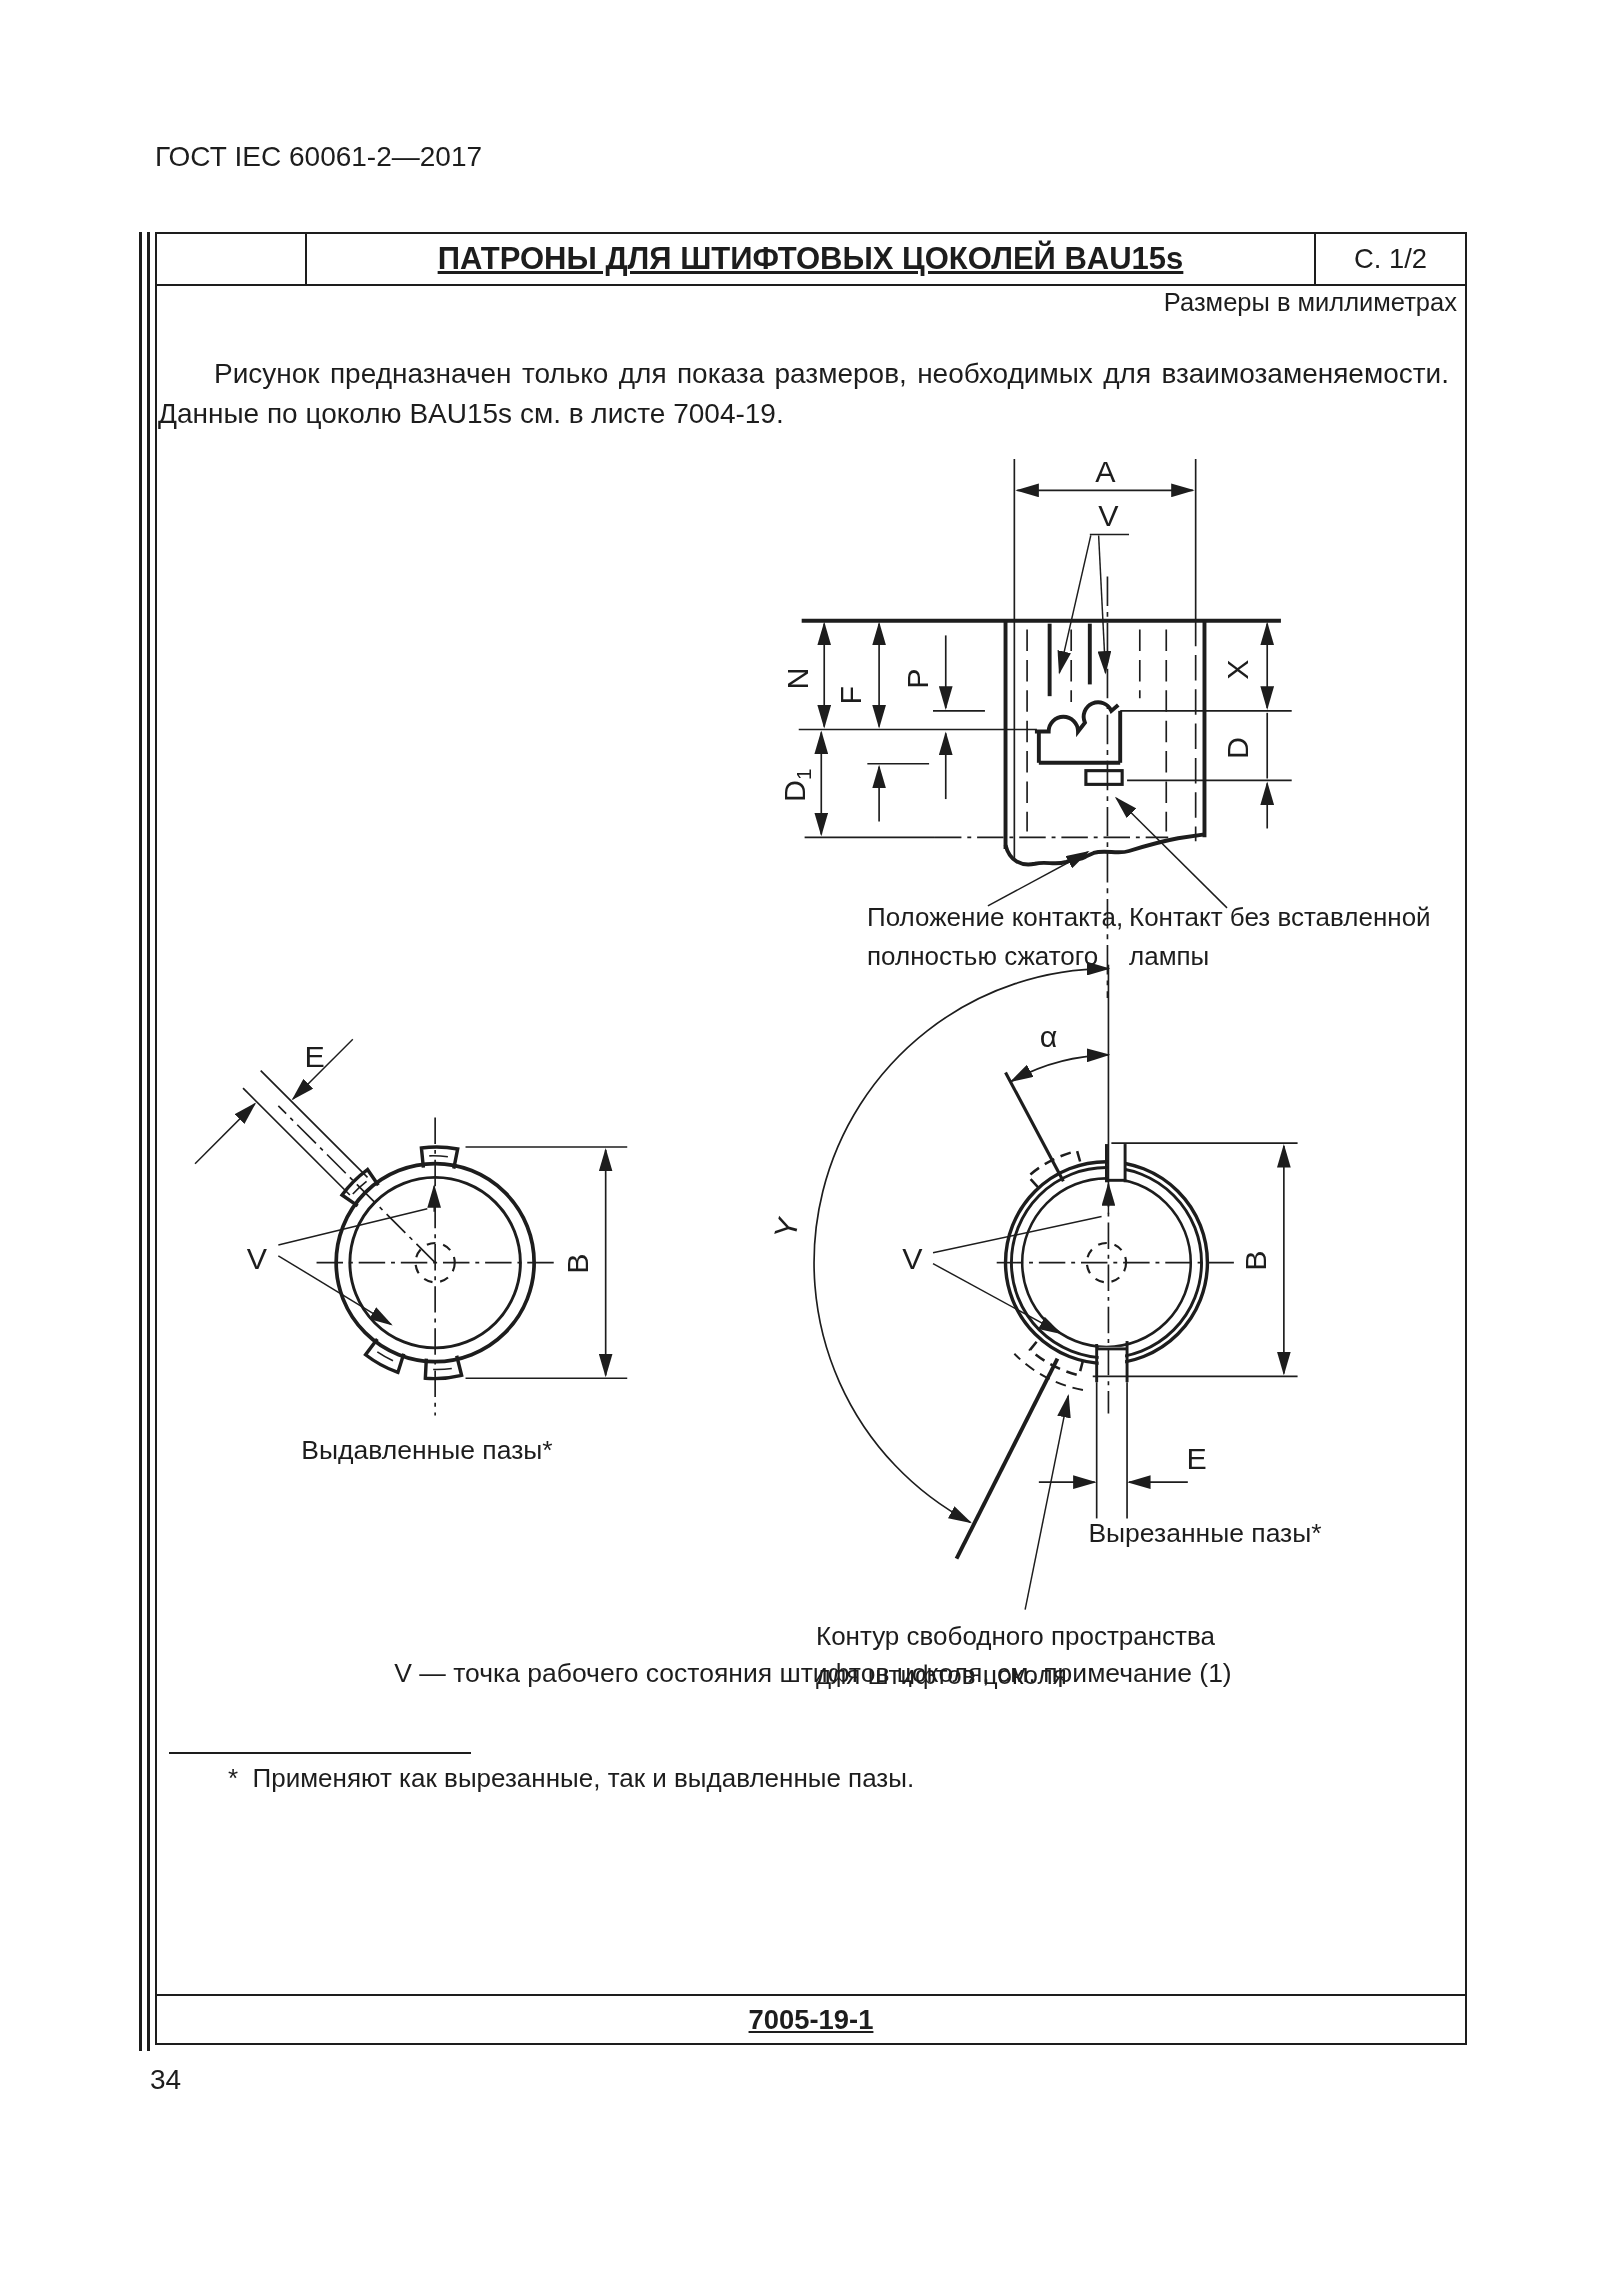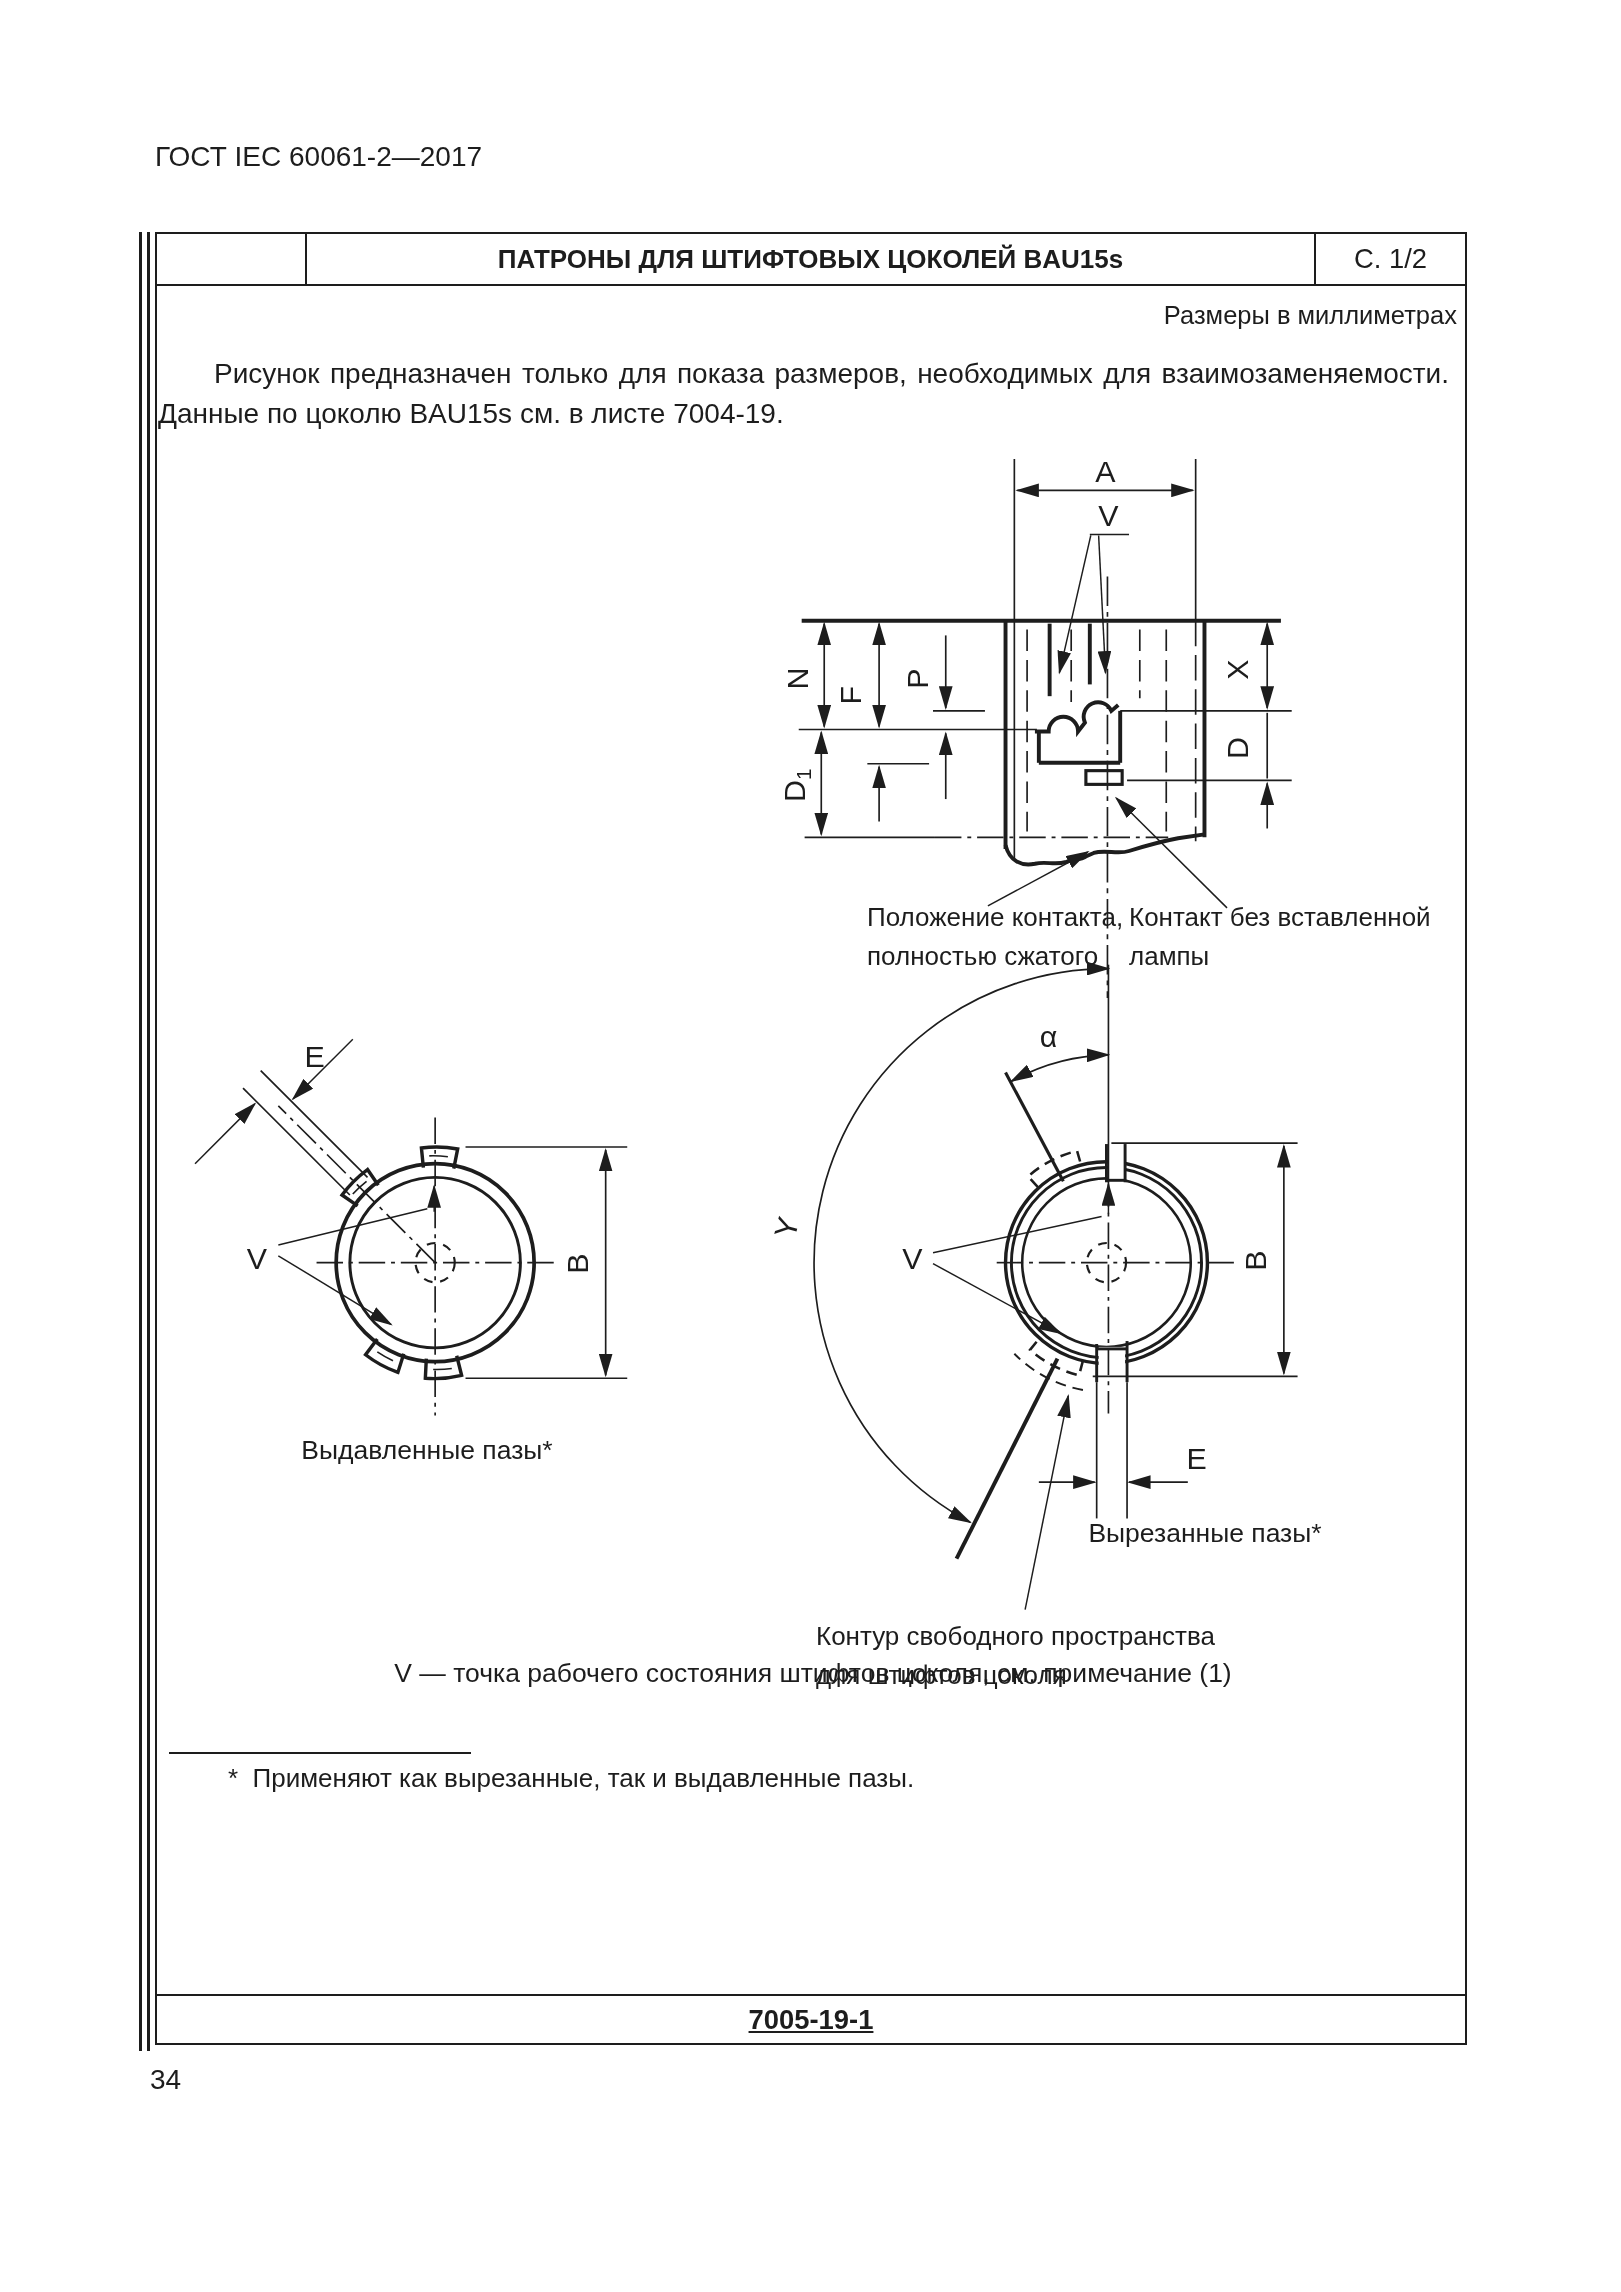--- a/index.html
+++ b/index.html
@@ -8,7 +8,7 @@
   .frame{border:2.9px solid #1d1d1d;box-sizing:border-box;}
   .hdr-row{display:flex;height:52px;border-bottom:2.9px solid #1d1d1d;box-sizing:border-box;}
   .hdr-cell-empty{width:150px;border-right:2.9px solid #1d1d1d;box-sizing:border-box;}
-  .hdr-cell-title{flex:1;display:flex;align-items:center;justify-content:center;font-weight:bold;font-size:26px;}
+  .hdr-cell-title{flex:1;display:flex;align-items:center;justify-content:center;font-weight:bold;font-size:31px;text-decoration:underline;}
   .hdr-cell-ref{width:151px;border-left:2.9px solid #1d1d1d;box-sizing:border-box;display:flex;align-items:center;justify-content:center;font-size:27.4px;}
   .footer-strip{position:absolute;left:0;right:0;bottom:0;height:47px;border-top:2.9px solid #1d1d1d;display:flex;align-items:center;justify-content:center;font-weight:bold;font-size:27.4px;text-decoration:underline;}
   .spine{position:absolute;width:2.5px;background:#1d1d1d;}

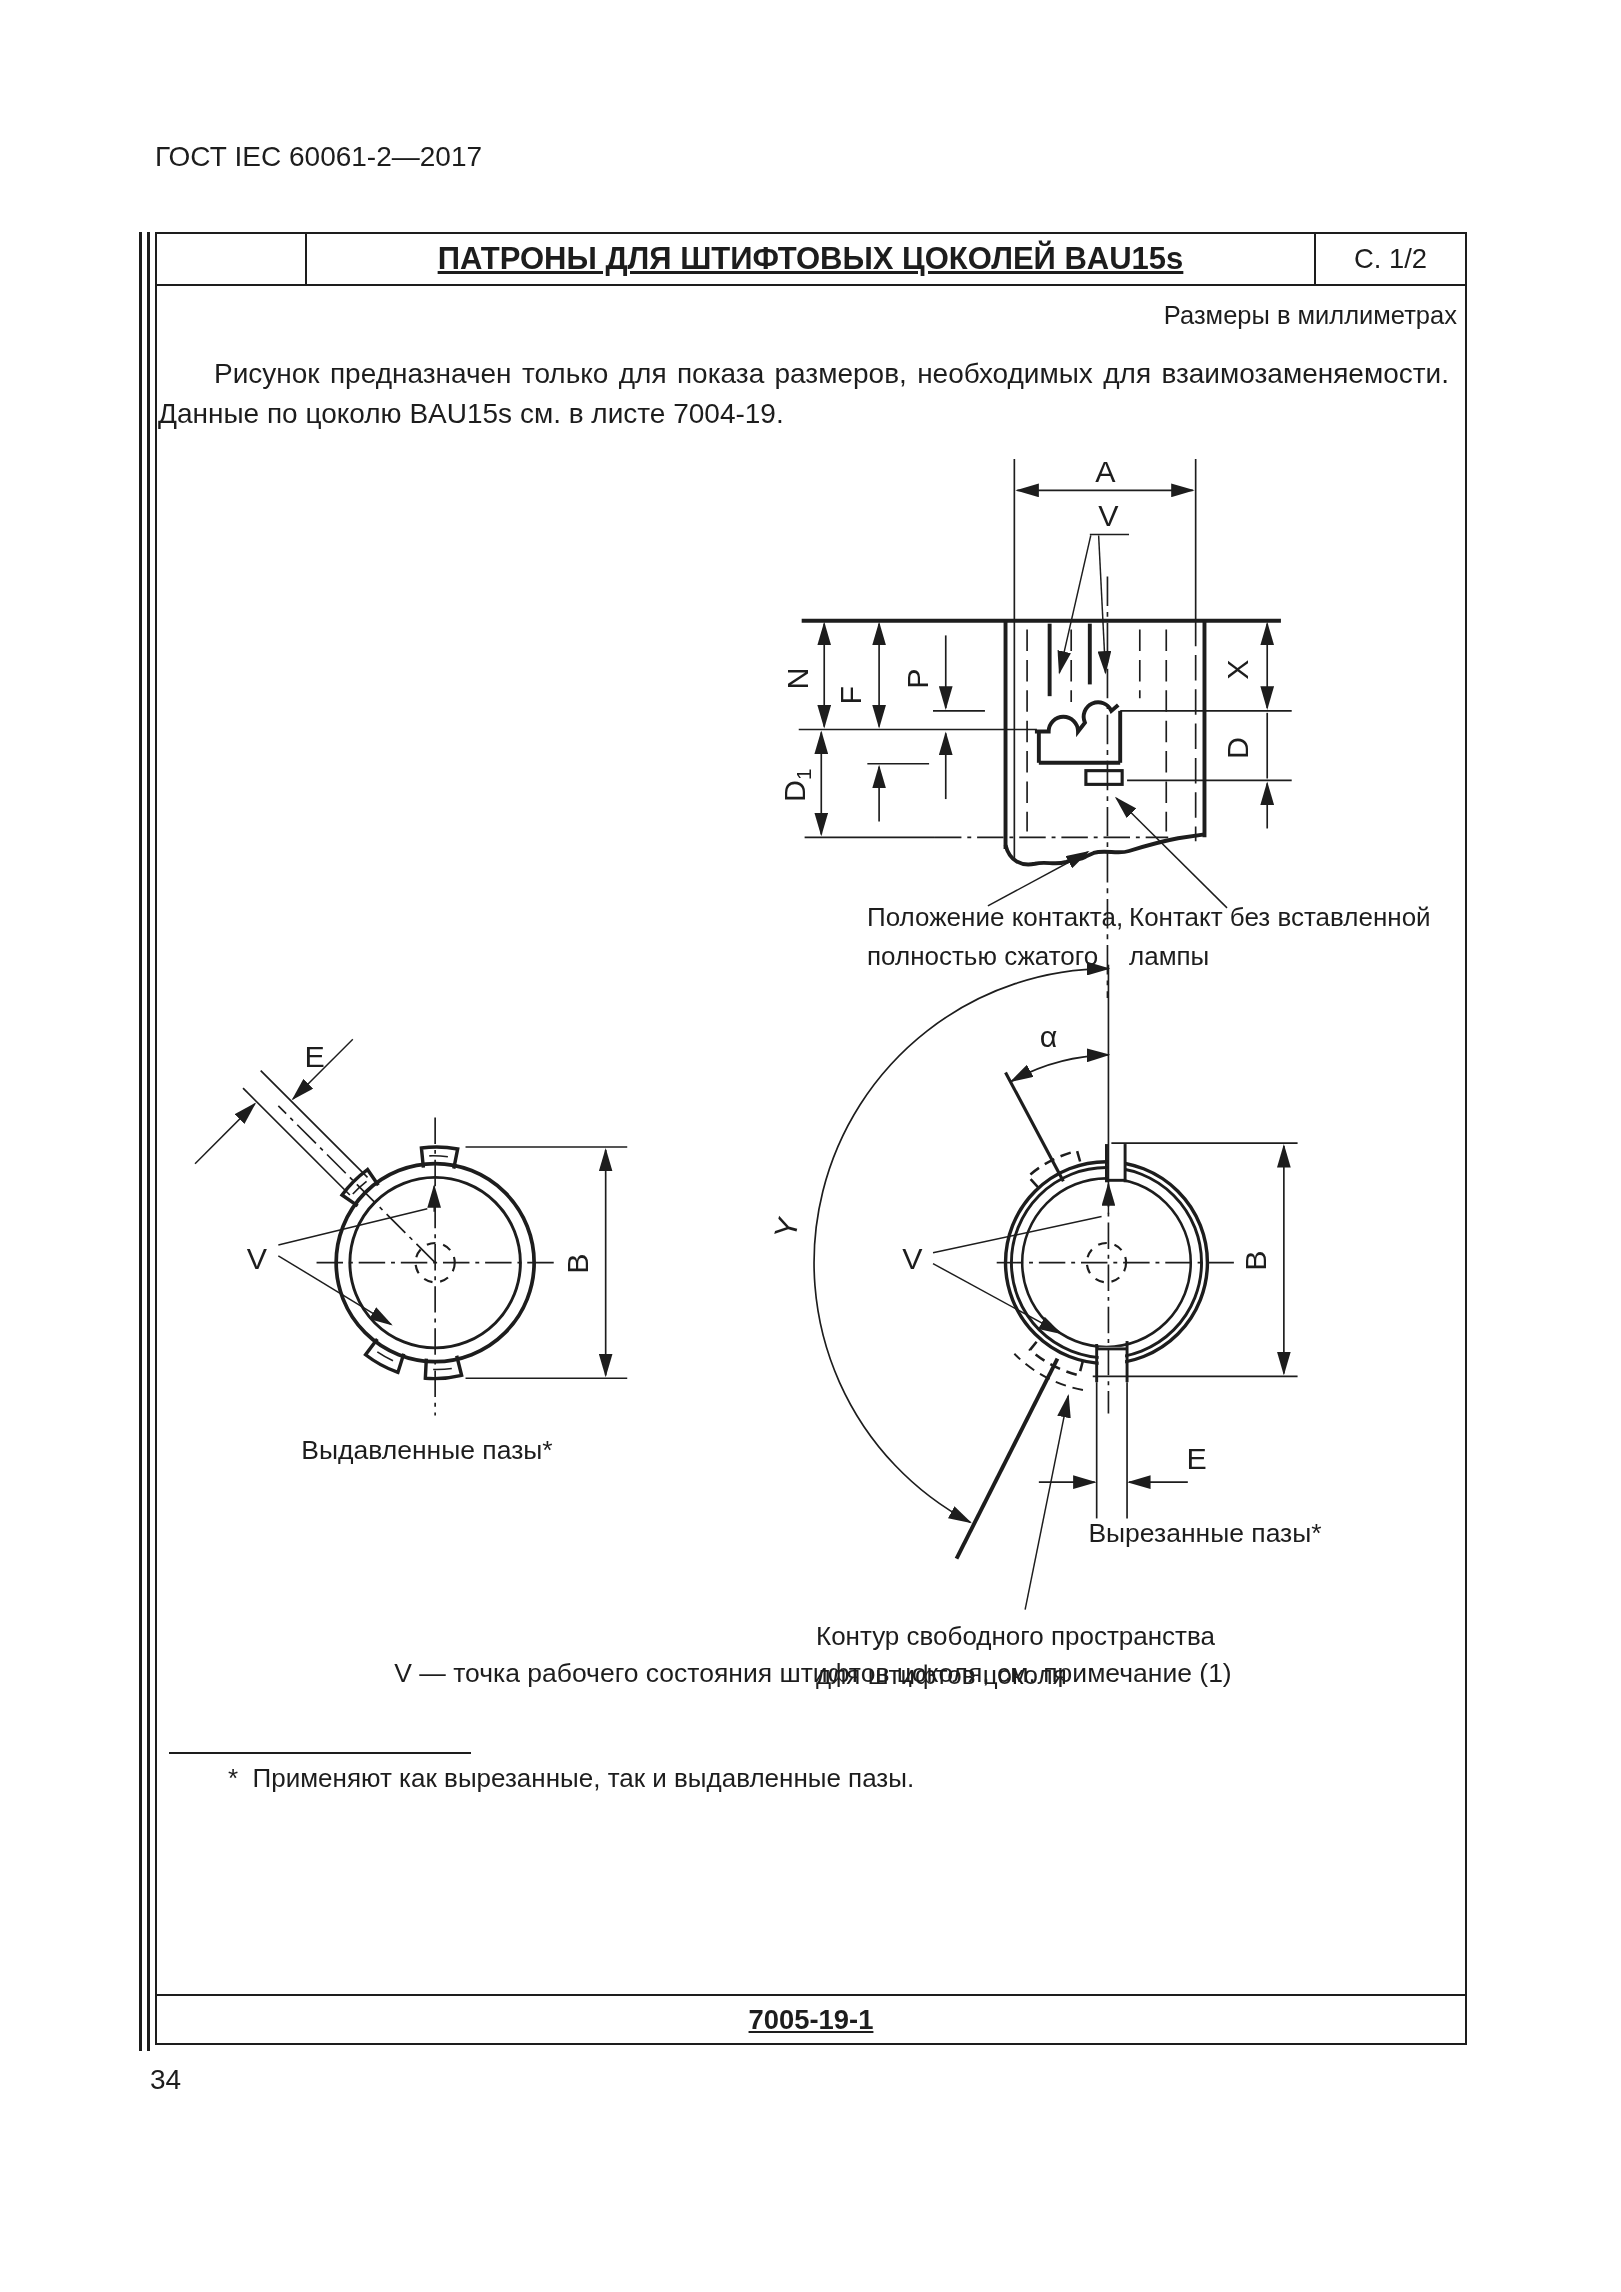--- a/index.html
+++ b/index.html
@@ -40,7 +40,7 @@
   <div class="footer-strip">7005-19-1</div>
 </div>
 
-<div class="abs units" style="left:673px;top:288px;width:784px;margin-top:13px;">Размеры в миллиметрах</div>
+<div class="abs units" style="left:673px;top:288px;width:784px;">Размеры в миллиметрах</div>
 
 <div class="abs para" style="left:158px;top:354px;width:1291px;">Рисунок предназначен только для показа размеров, необходимых для взаимозаменяемости. Данные по цоколю BAU15s см. в листе 7004-19.</div>
 

